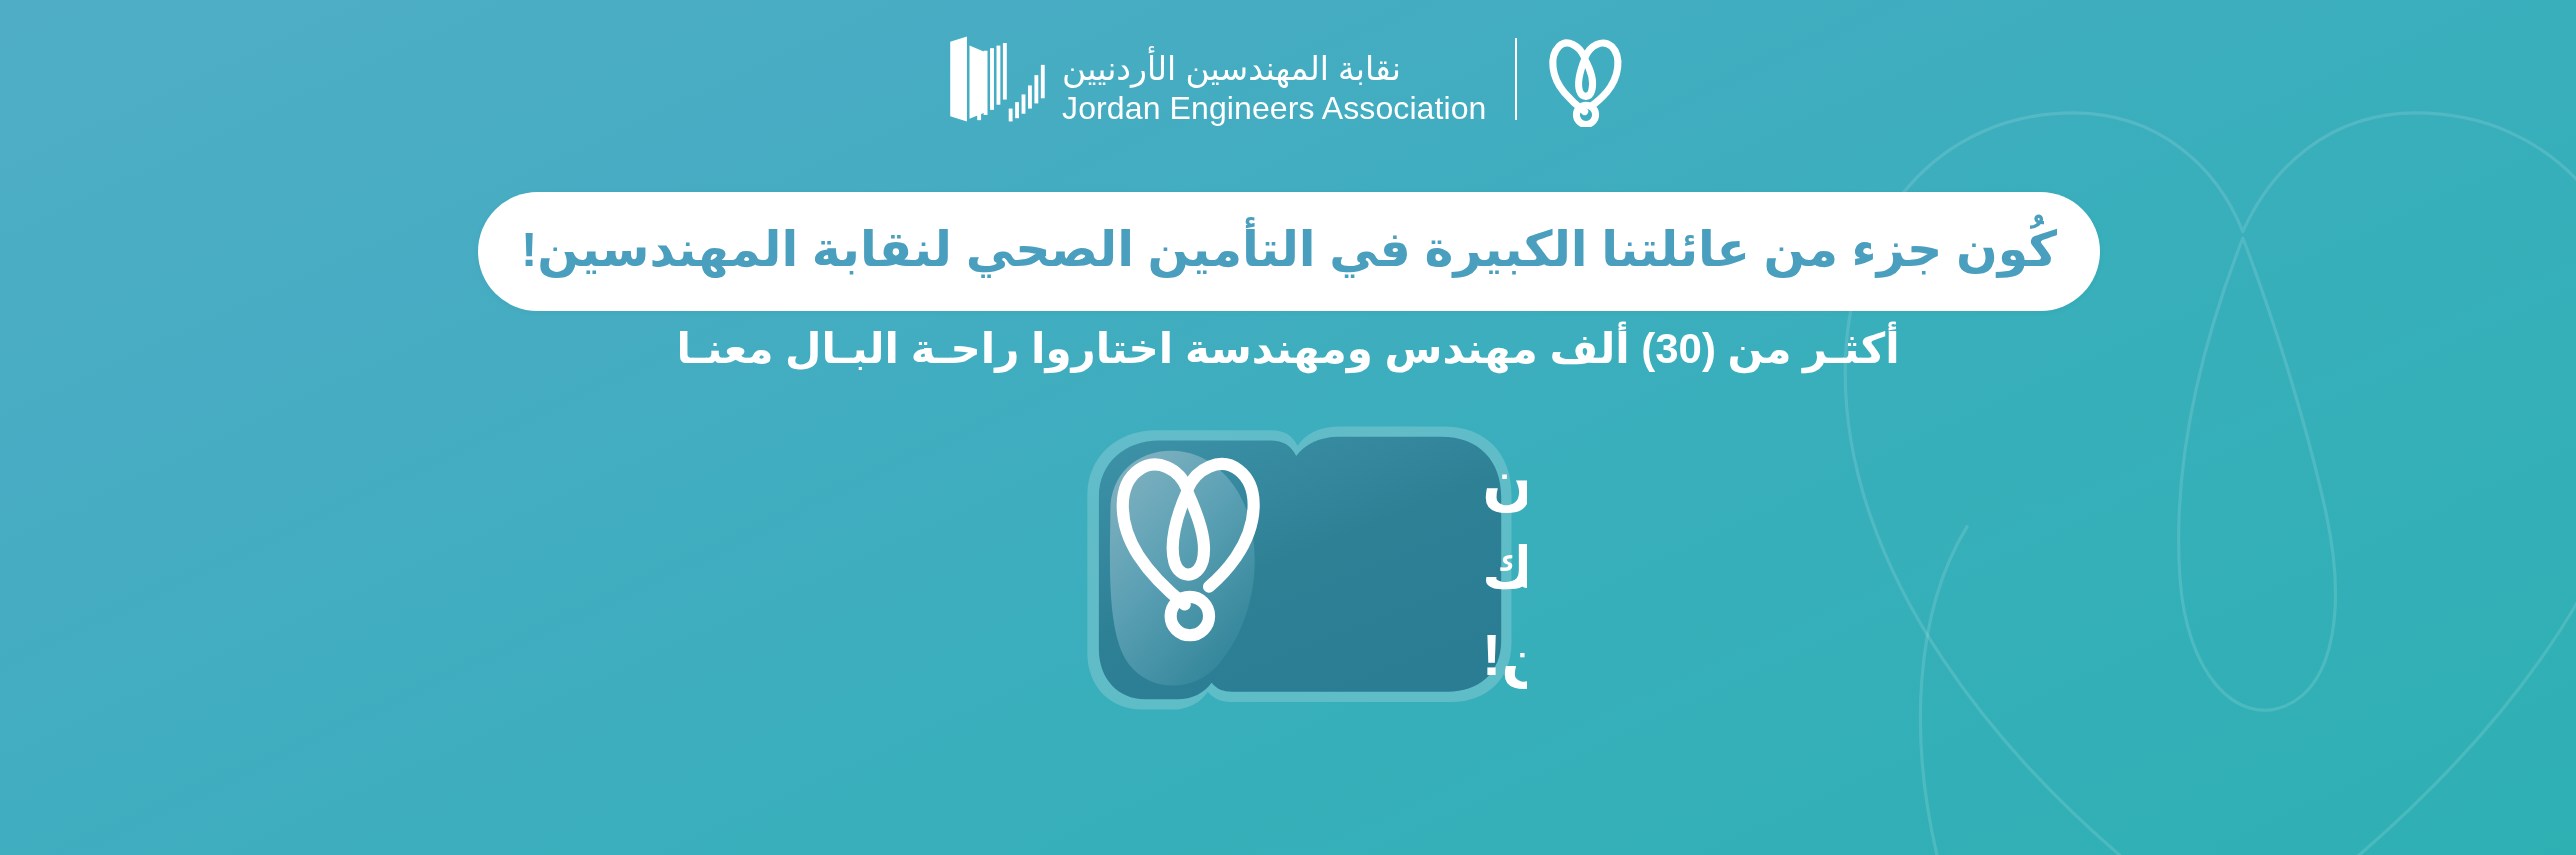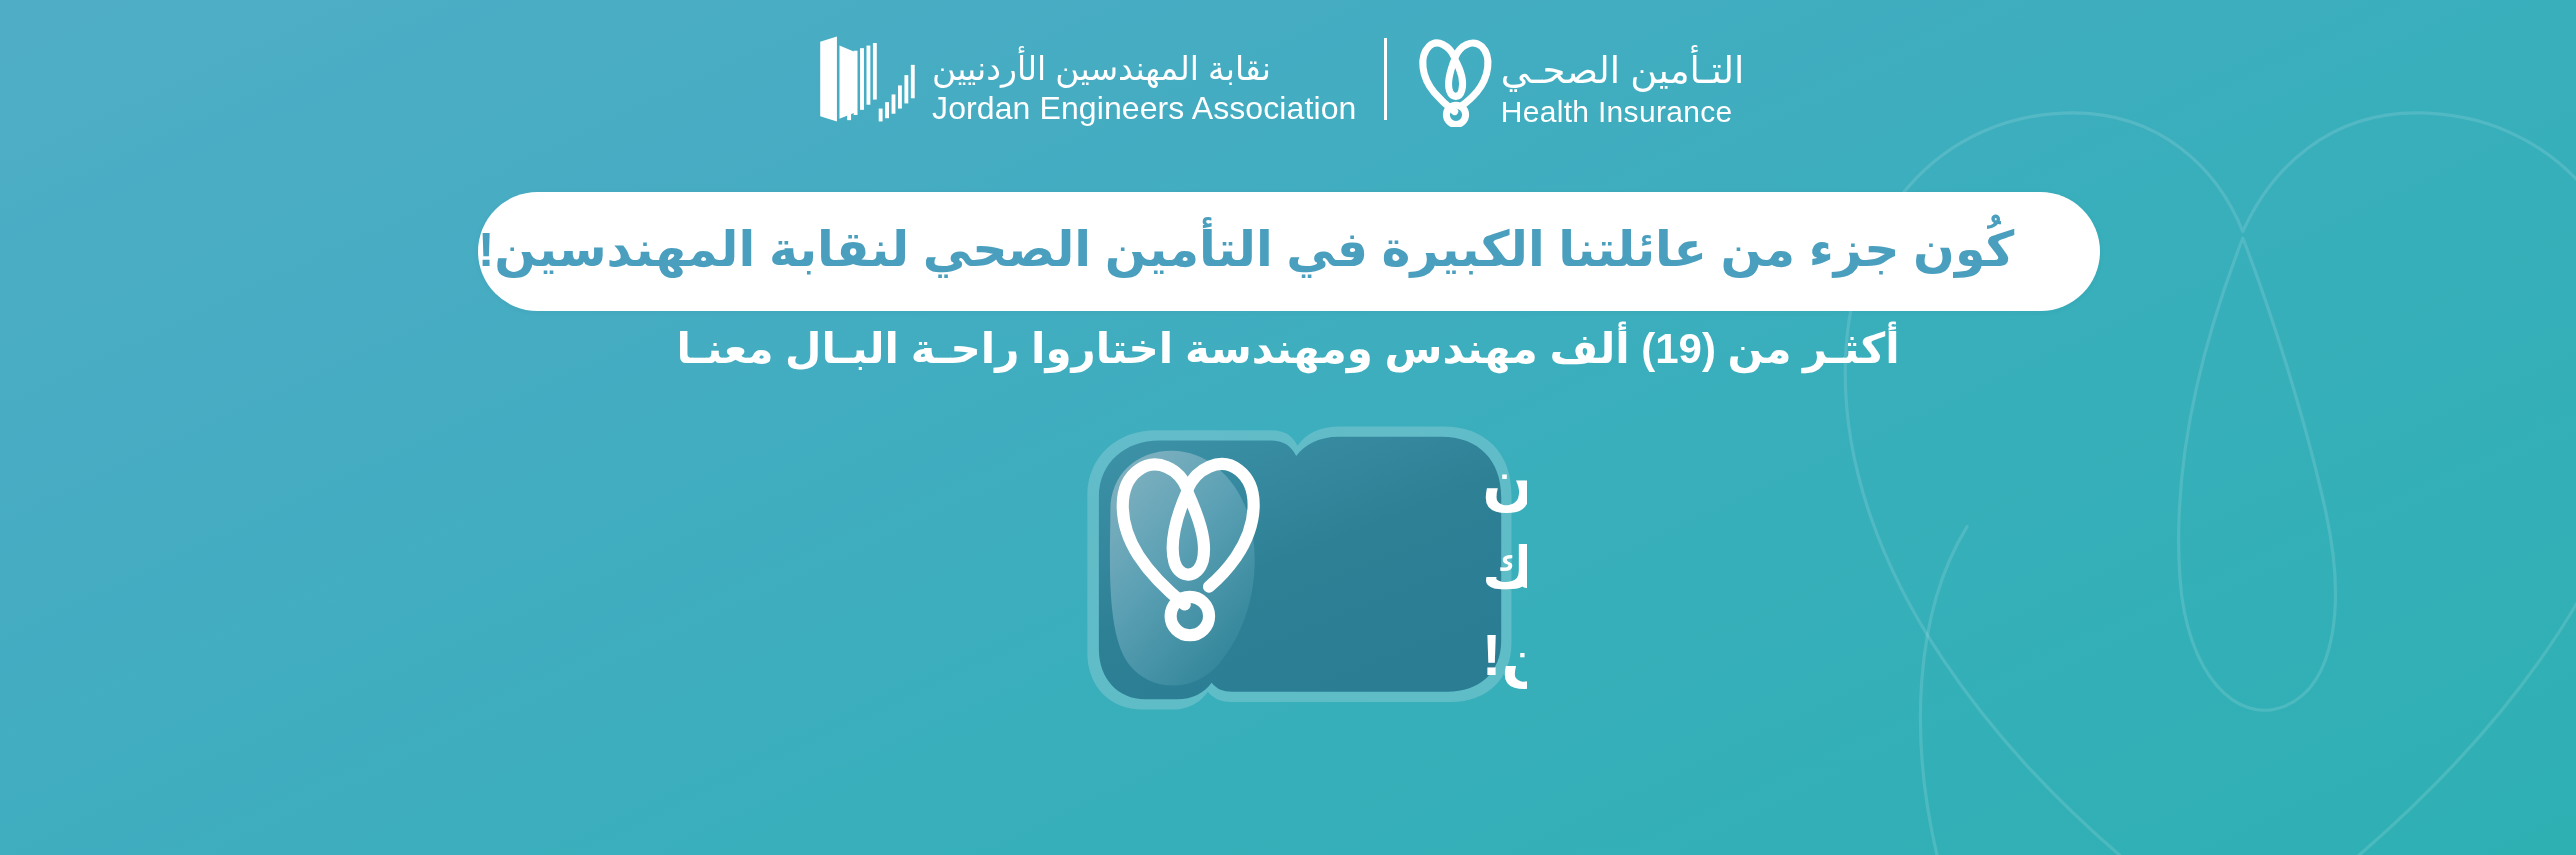--- a/index.html
+++ b/index.html
@@ -255,10 +255,6 @@
             <circle cx="64" cy="131" r="15"></circle>
           </g>
         </svg>
-      </span>
-      <span class="hi-text">
-        <span class="hi-ar">التـأمين الصحـي</span>
-        <span class="hi-en">Health Insurance</span>
       </span>
     </div>
 

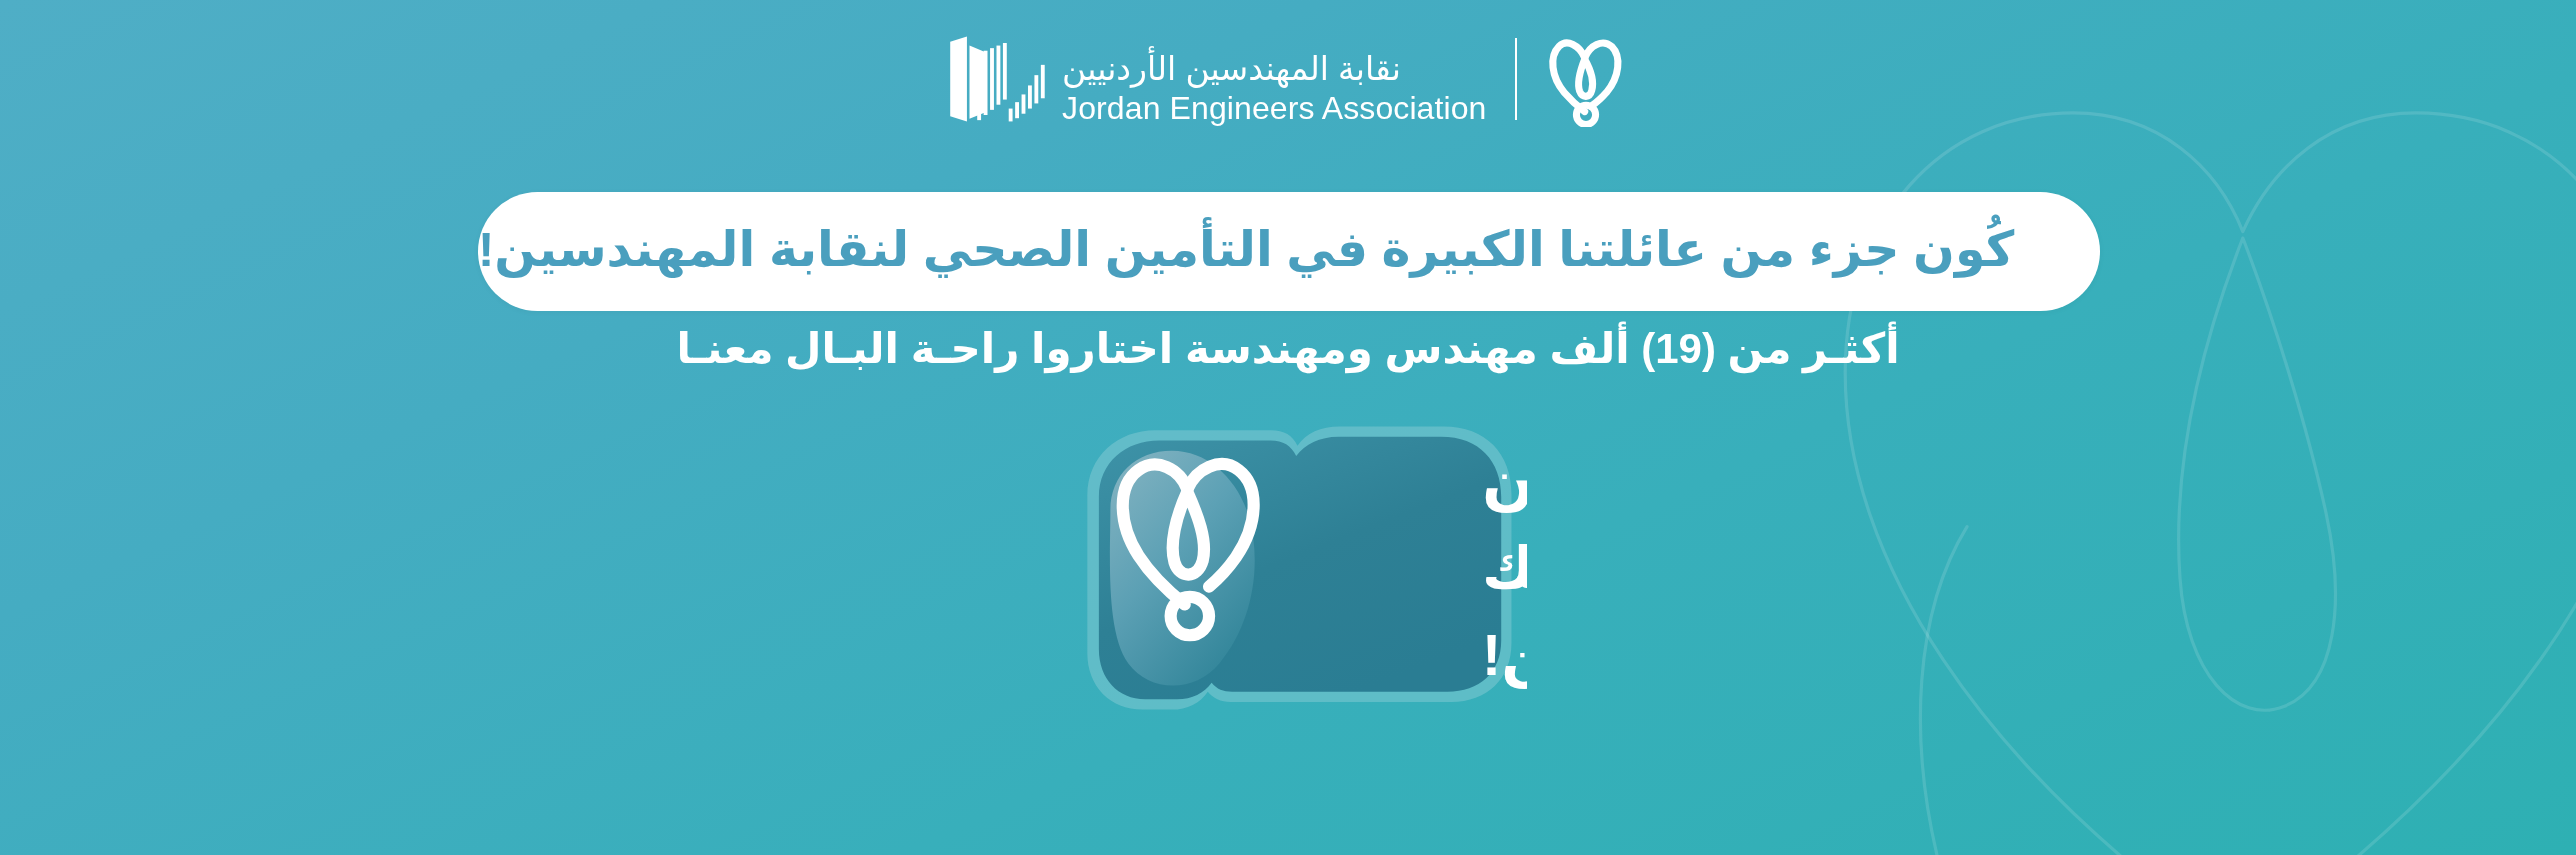--- a/index.html
+++ b/index.html
@@ -135,7 +135,7 @@
     border-radius: 60px;
     display: flex;
     align-items: center;
-    justify-content: flex-end;
+    justify-content: center;
     box-shadow: 0 1.3px 6.4px rgba(0,0,0,0.04);
   }
   #headline-text {

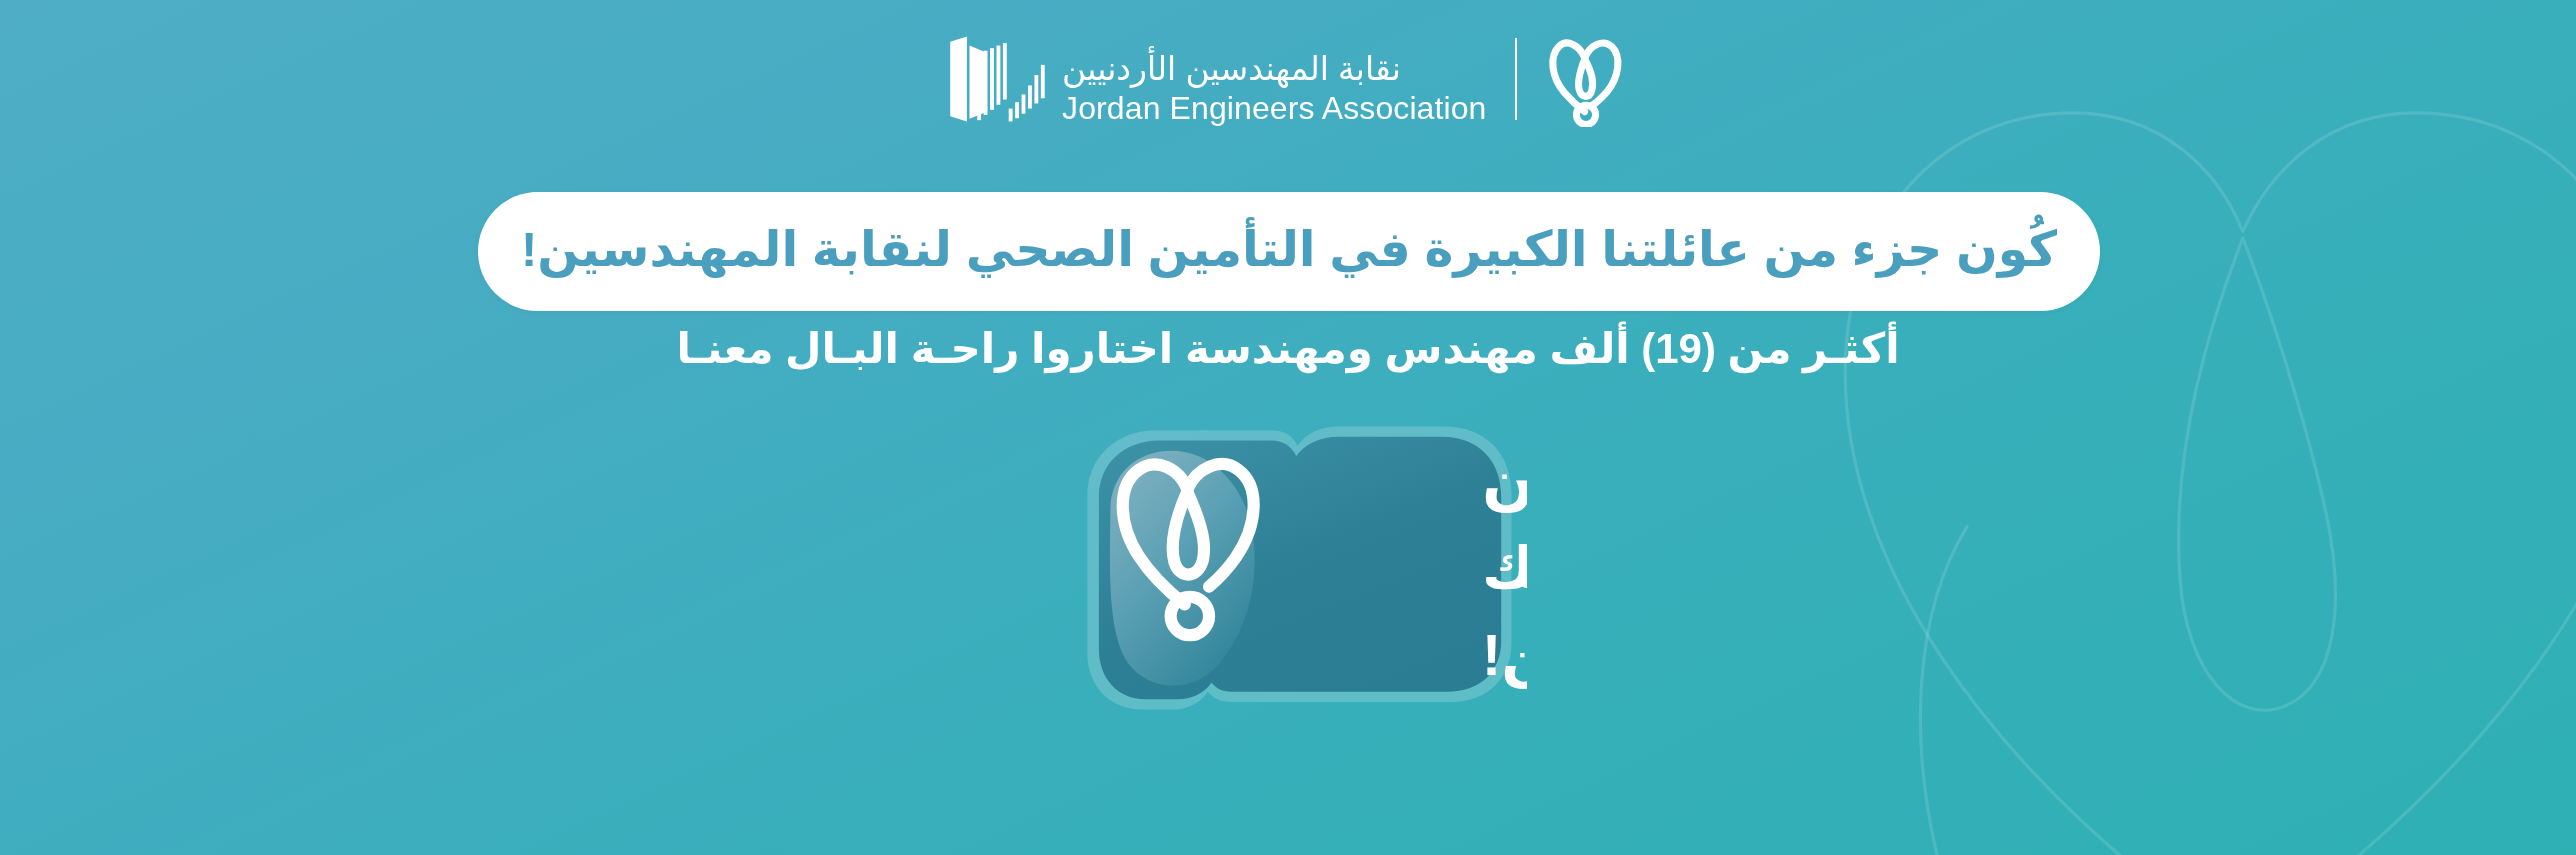--- a/index.html
+++ b/index.html
@@ -264,7 +264,7 @@
     <span id="headline-text">كُون جزء من عائلتنا الكبيرة في التأمين الصحي لنقابة المهندسين!</span>
   </div>
 
-  <div id="subtitle">أكثـر من (19) ألف مهندس ومهندسة اختاروا راحـة البـال معنـا</div>
+  <div id="subtitle">أكثـر من (30) ألف مهندس ومهندسة اختاروا راحـة البـال معنـا</div>
 
   <div id="campaign-badge">
     <svg viewBox="0 0 730 462" xmlns="http://www.w3.org/2000/svg">

